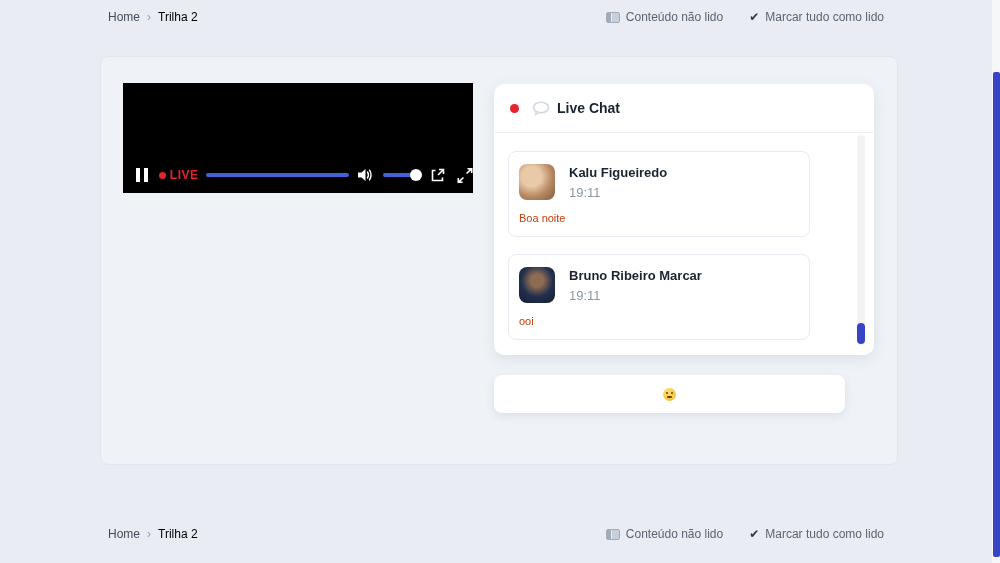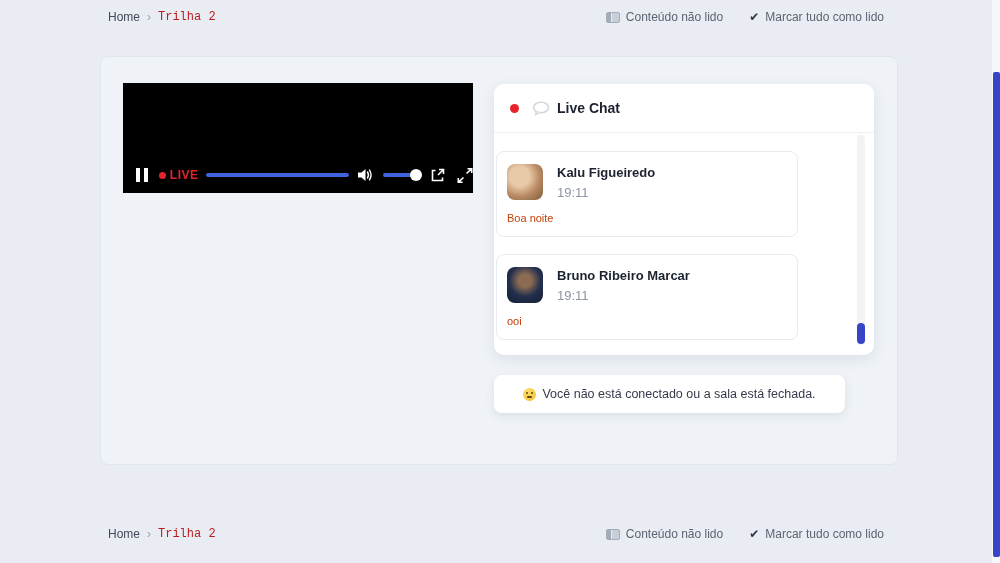--- a/index.html
+++ b/index.html
@@ -18,7 +18,7 @@
   .crumbs { display: flex; align-items: flex-start; gap: 7px; font-size: 12px; }
   .crumb-home { color: #414b5a; cursor: pointer; }
   .crumb-sep { color: #9aa3b0; font-size: 12px; }
-  .crumb-cur { color: #b91c1c; font-family: Liberation Mono, monospace; }
+  .crumb-cur { color: #000000; }
   .bar-actions { display: flex; align-items: flex-start; gap: 26px; font-size: 12px; color: #5b6472; }
   .bar-action { display: flex; align-items: center; gap: 6px; cursor: pointer; }
   .cards-ico { width: 14px; height: 11px; border: 1.4px solid #96a0ae; border-radius: 2px; position: relative; background: linear-gradient(90deg, #96a0ae 4px, transparent 4px, transparent 5px, #c3cad4 5px); opacity: .85; }

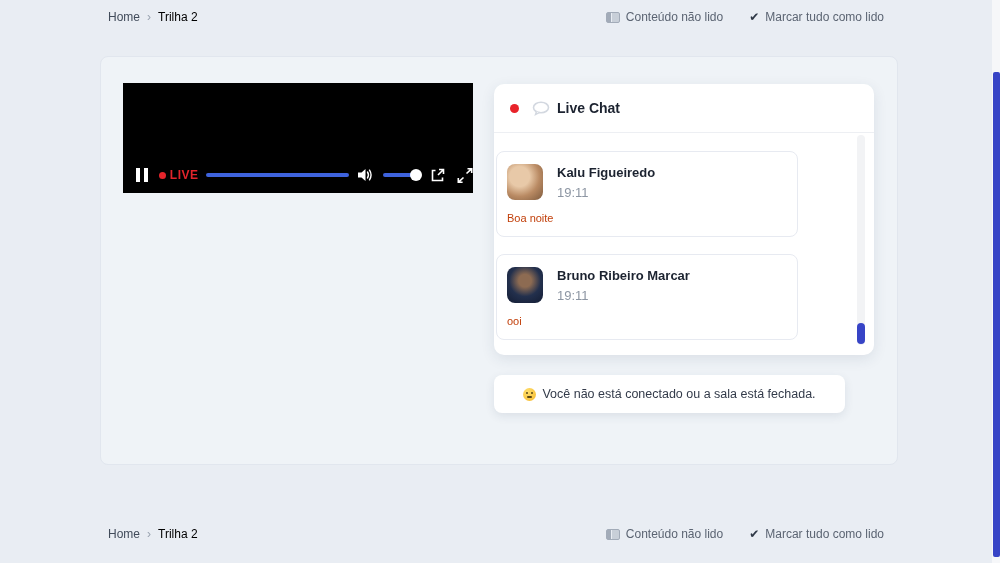--- a/index.html
+++ b/index.html
@@ -55,7 +55,7 @@
   .autoscroll-label { font-size: 11.5px; font-weight: bold; color: #232b3a; }
   .toggle { width: 30px; height: 17px; border-radius: 9px; background: #2d3db4; position: relative; cursor: pointer; }
   .toggle-knob { position: absolute; right: 0px; top: 0.5px; width: 16px; height: 16px; border-radius: 50%; background: #fff; box-shadow: -1px 0 2px rgba(0,0,0,.15); }
-  .chat-body { position: relative; height: 221px; padding: 18px 14px 0 2px; }
+  .chat-body { position: relative; height: 221px; padding: 18px 14px 0 14px; }
   .msg-card { width: 302px; height: 86px; border: 1px solid #e7eaf1; border-radius: 8px; position: relative; background: #fff; margin-bottom: 17px; }
   .avatar { position: absolute; left: 10px; top: 12px; width: 36px; height: 36px; border-radius: 8px; }
   .avatar-kalu { background: radial-gradient(circle at 35% 35%, #e8c9a8 0 30%, #b98a63 60%, #7d5a3d 100%); }

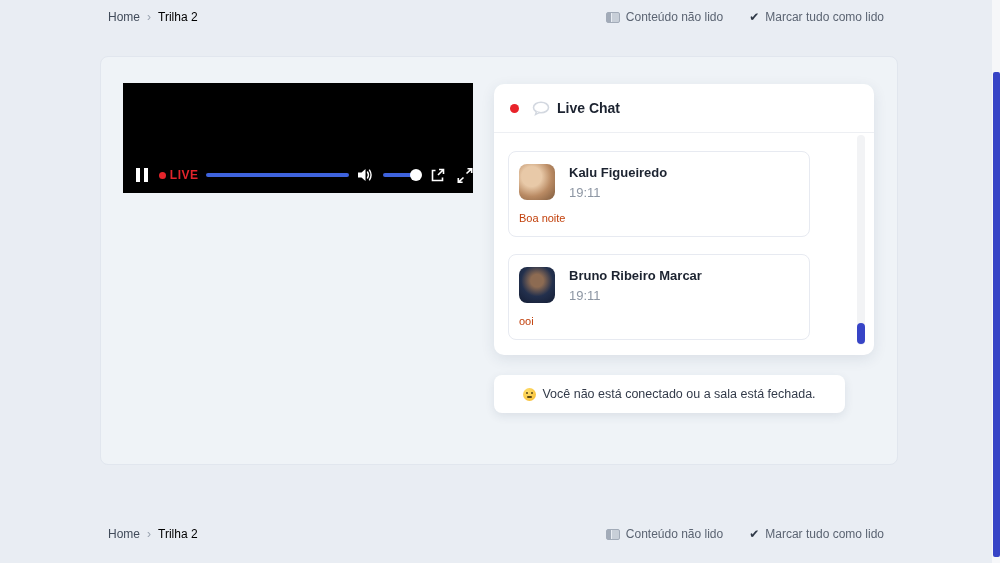--- a/index.html
+++ b/index.html
@@ -165,7 +165,6 @@
 
 <div class="abs notice-card">
   <span class="emoji-face"></span>
-  <span class="notice-text">Você não está conectado ou a sala está fechada.</span>
 </div>
 
 <div class="abs bar" style="top:524px">

